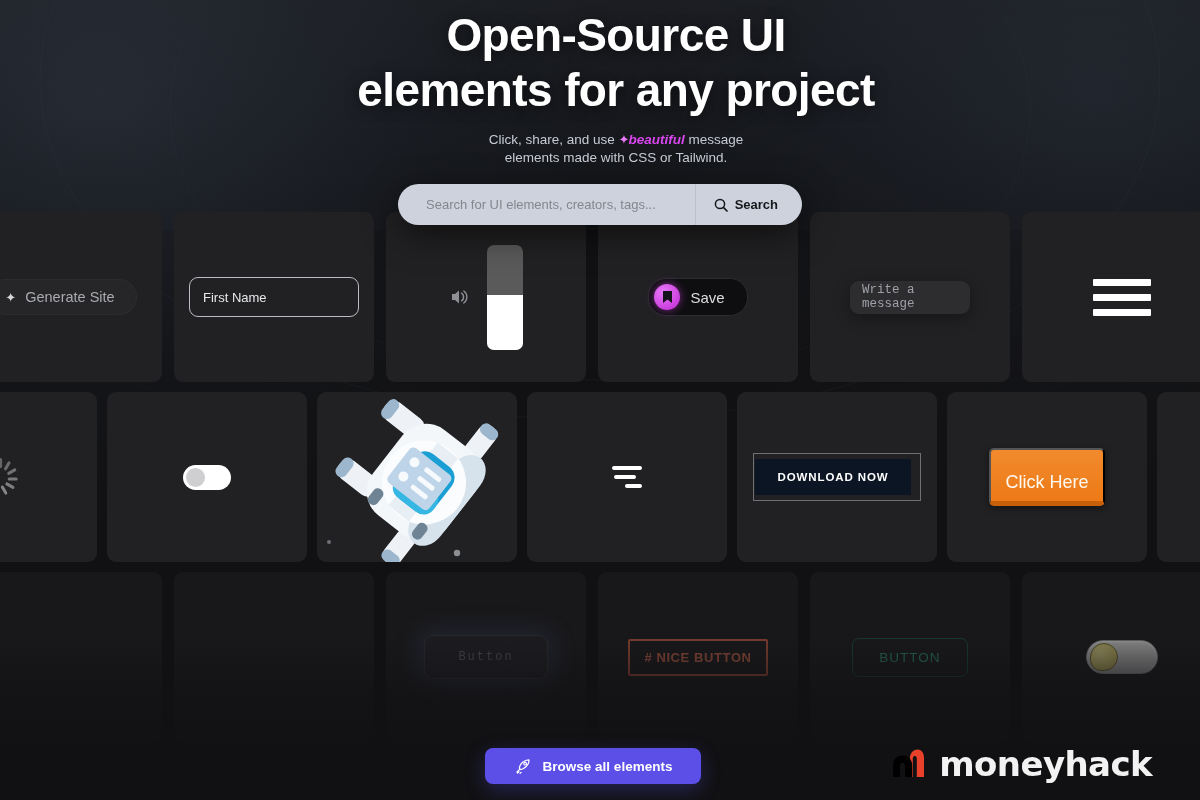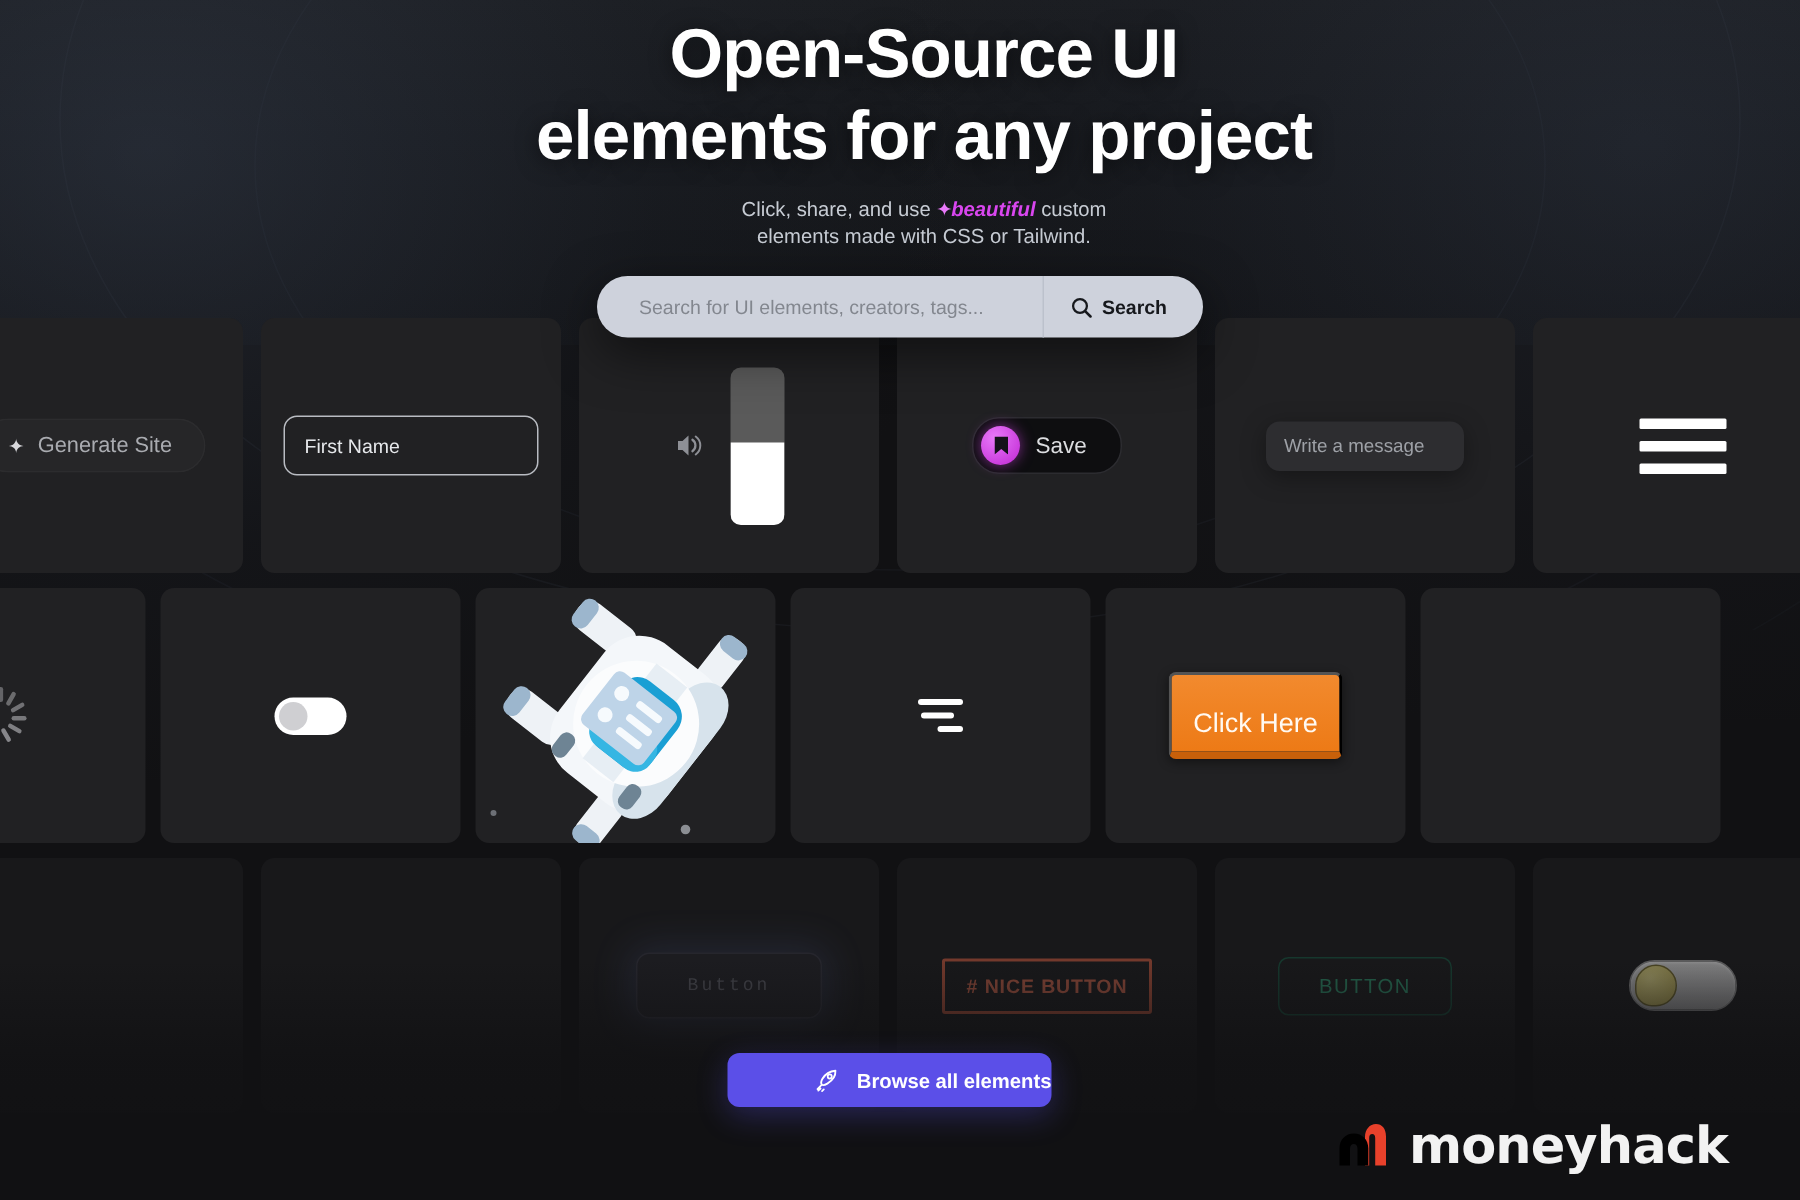--- a/index.html
+++ b/index.html
@@ -257,7 +257,7 @@
     </h1>
     <div class="hero-sub">
       <div>
-        <span>Click, share, and use </span><span class="sparkle">✦</span><span class="beautiful">beautiful</span><span> custom</span>
+        <span>Click, share, and use </span><span class="sparkle">✦</span><span class="beautiful">beautiful</span><span> message</span>
       </div>
       <div>elements made with CSS or Tailwind.</div>
     </div>

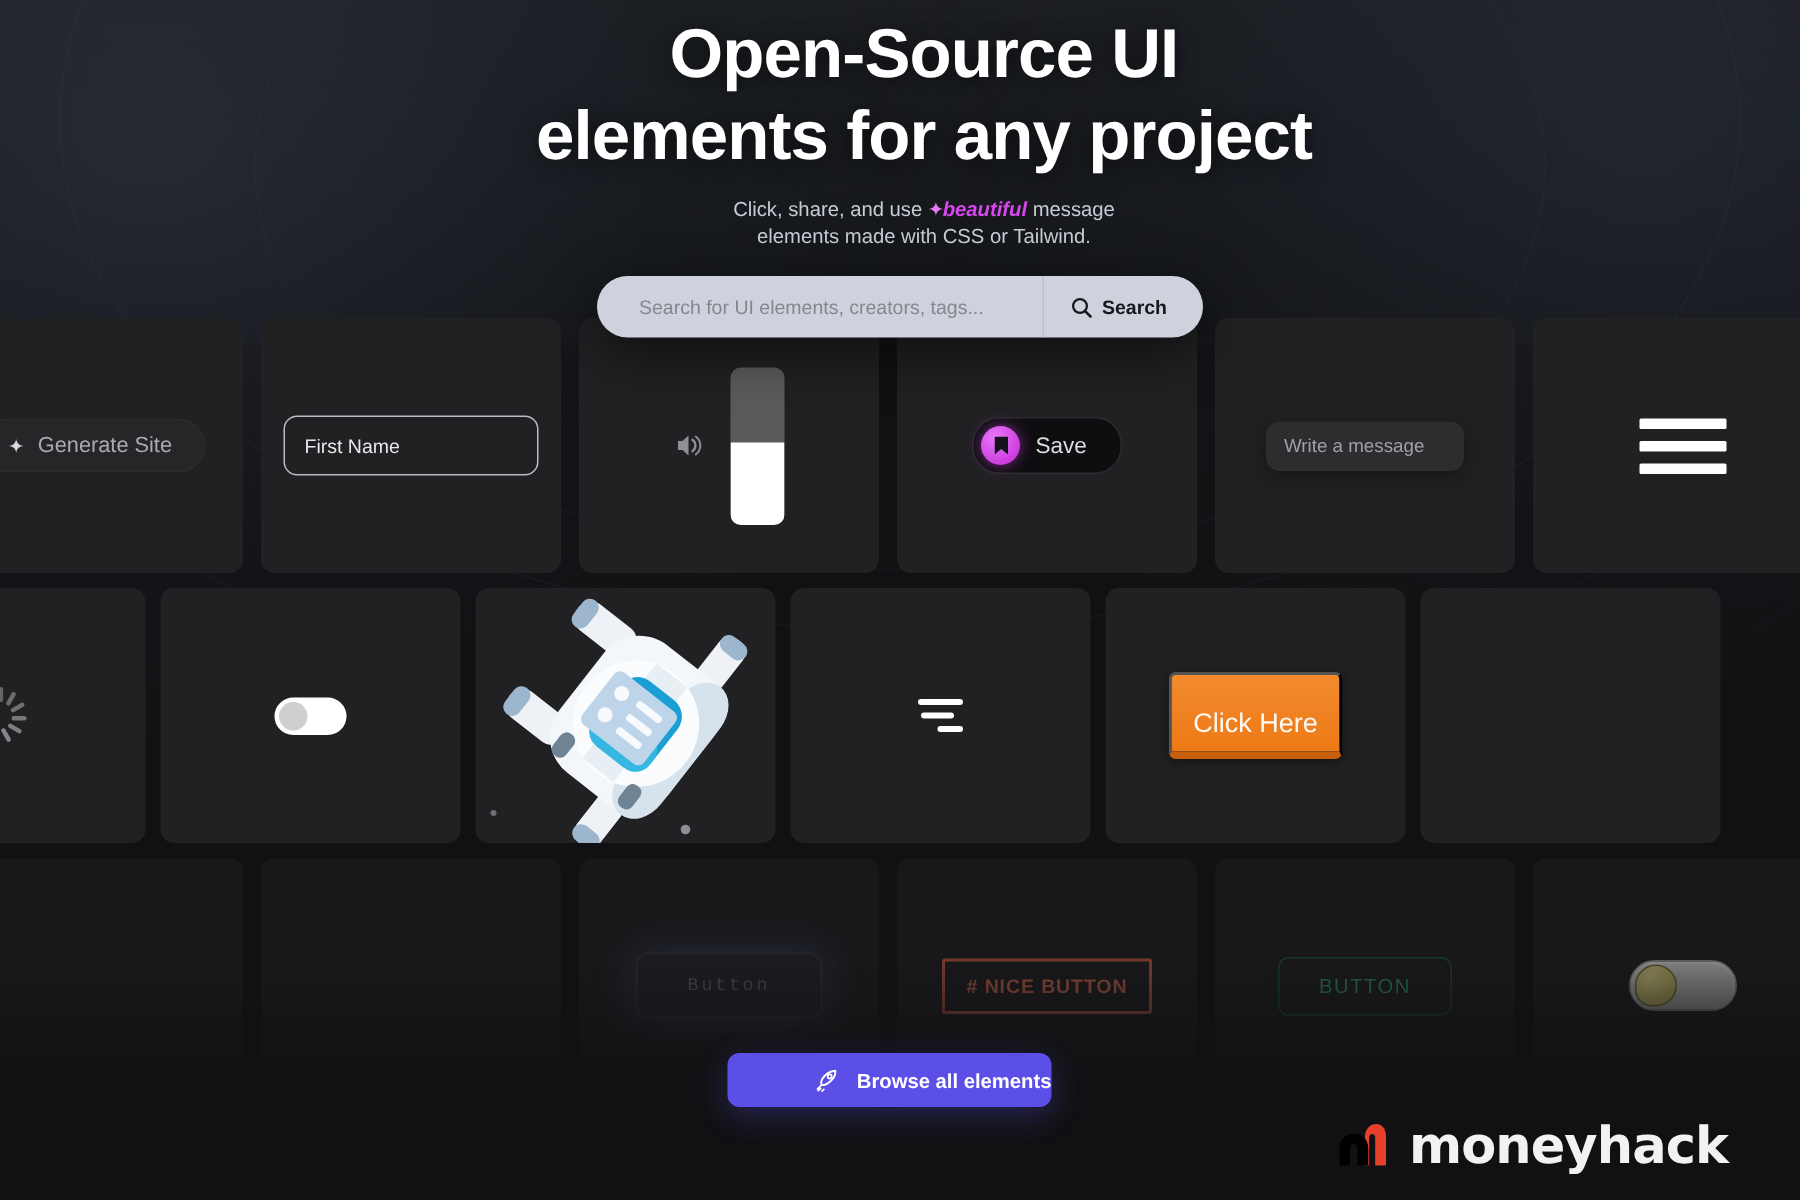--- a/index.html
+++ b/index.html
@@ -131,10 +131,11 @@
 
   
   .msgbox{
-    width:132px; height:33px; background:#2d2d30; border-radius:9px;
+    width:120px; height:33px; background:#2d2d30; border-radius:9px;
     display:flex; align-items:center; padding-left:12px;
     color:#9ea1a7; font-size:12.5px;
     box-shadow:0 4px 16px rgba(0,0,0,.35);
+    font-family:Liberation Mono, monospace;
   }
 
   

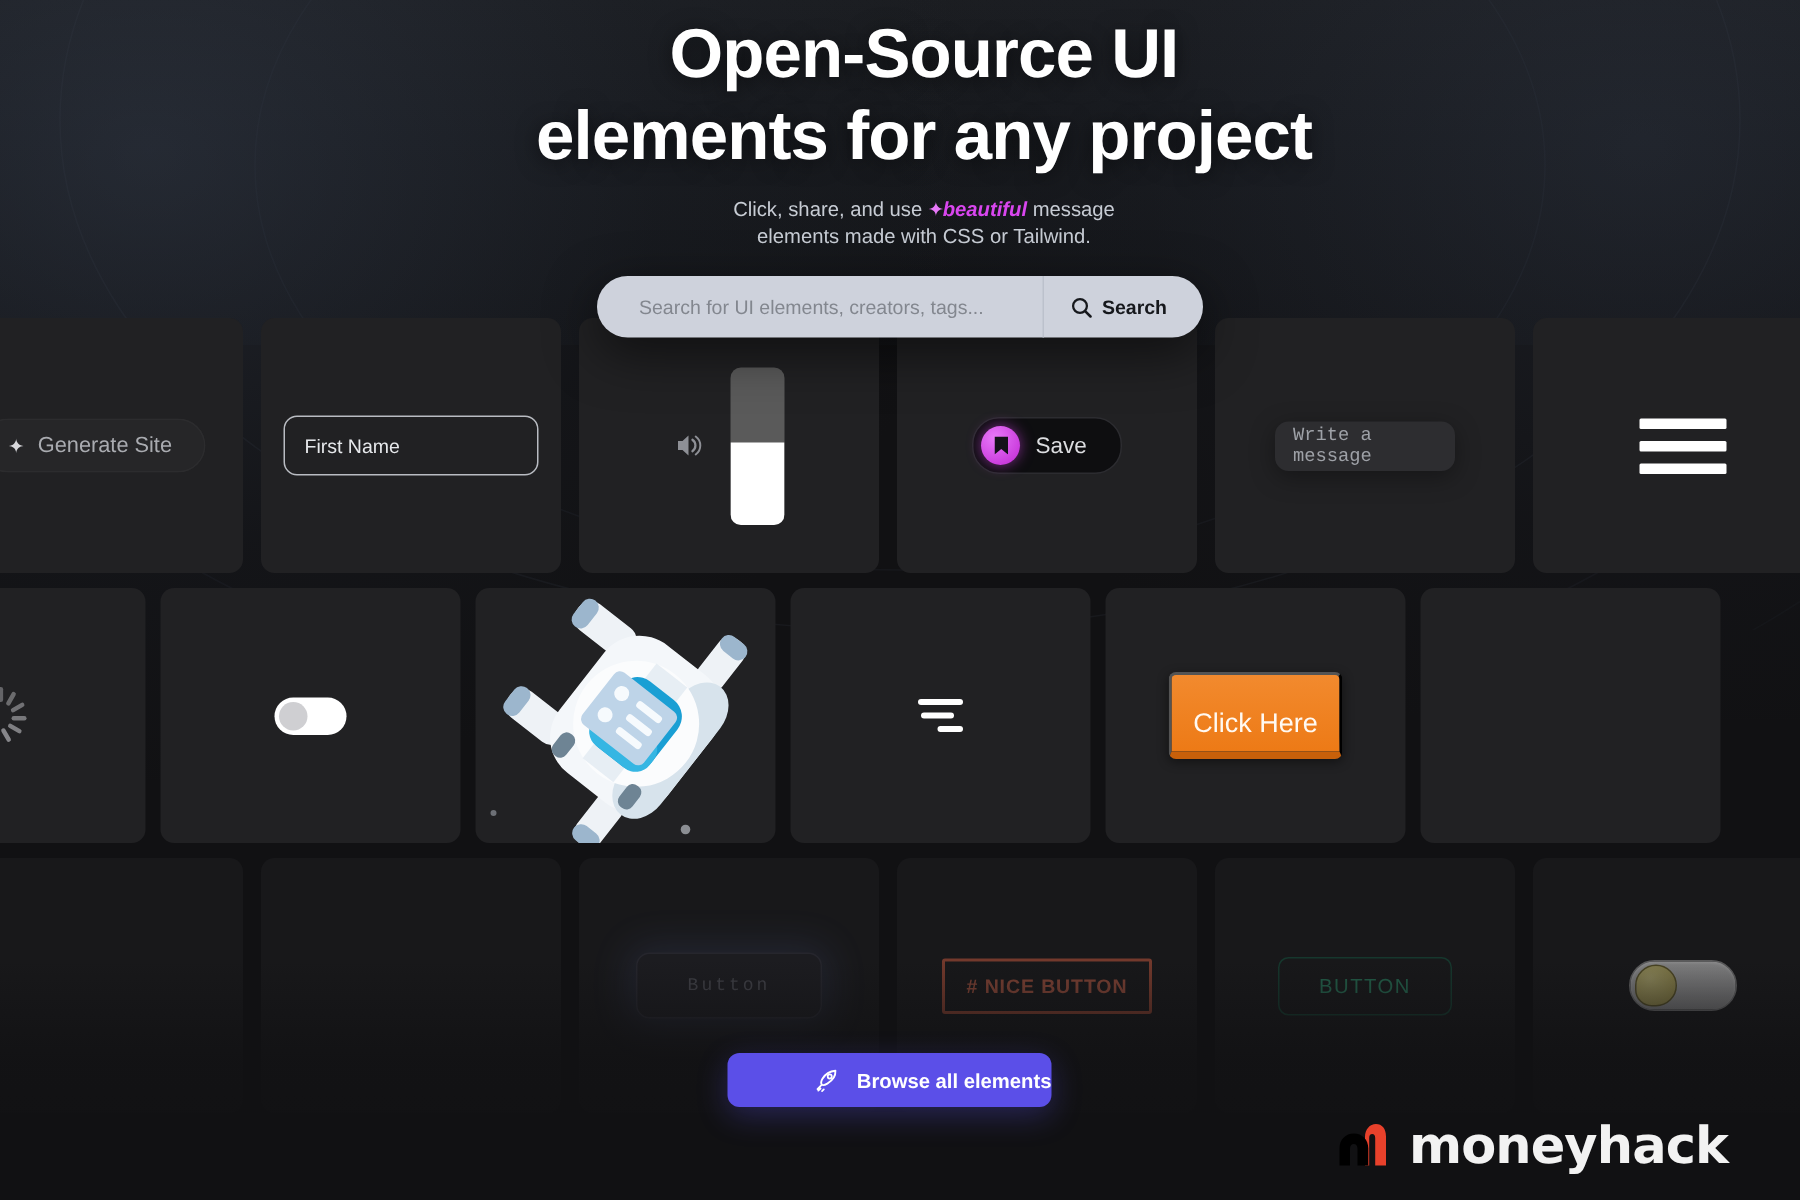--- a/index.html
+++ b/index.html
@@ -386,6 +386,11 @@
         </div>
       </div>
 
+      <div class="card">
+        <div class="dl-frame">
+          <button class="dl-btn">DOWNLOAD NOW</button>
+        </div>
+      </div>
 
       <div class="card">
         <button class="click-here">Click Here</button>

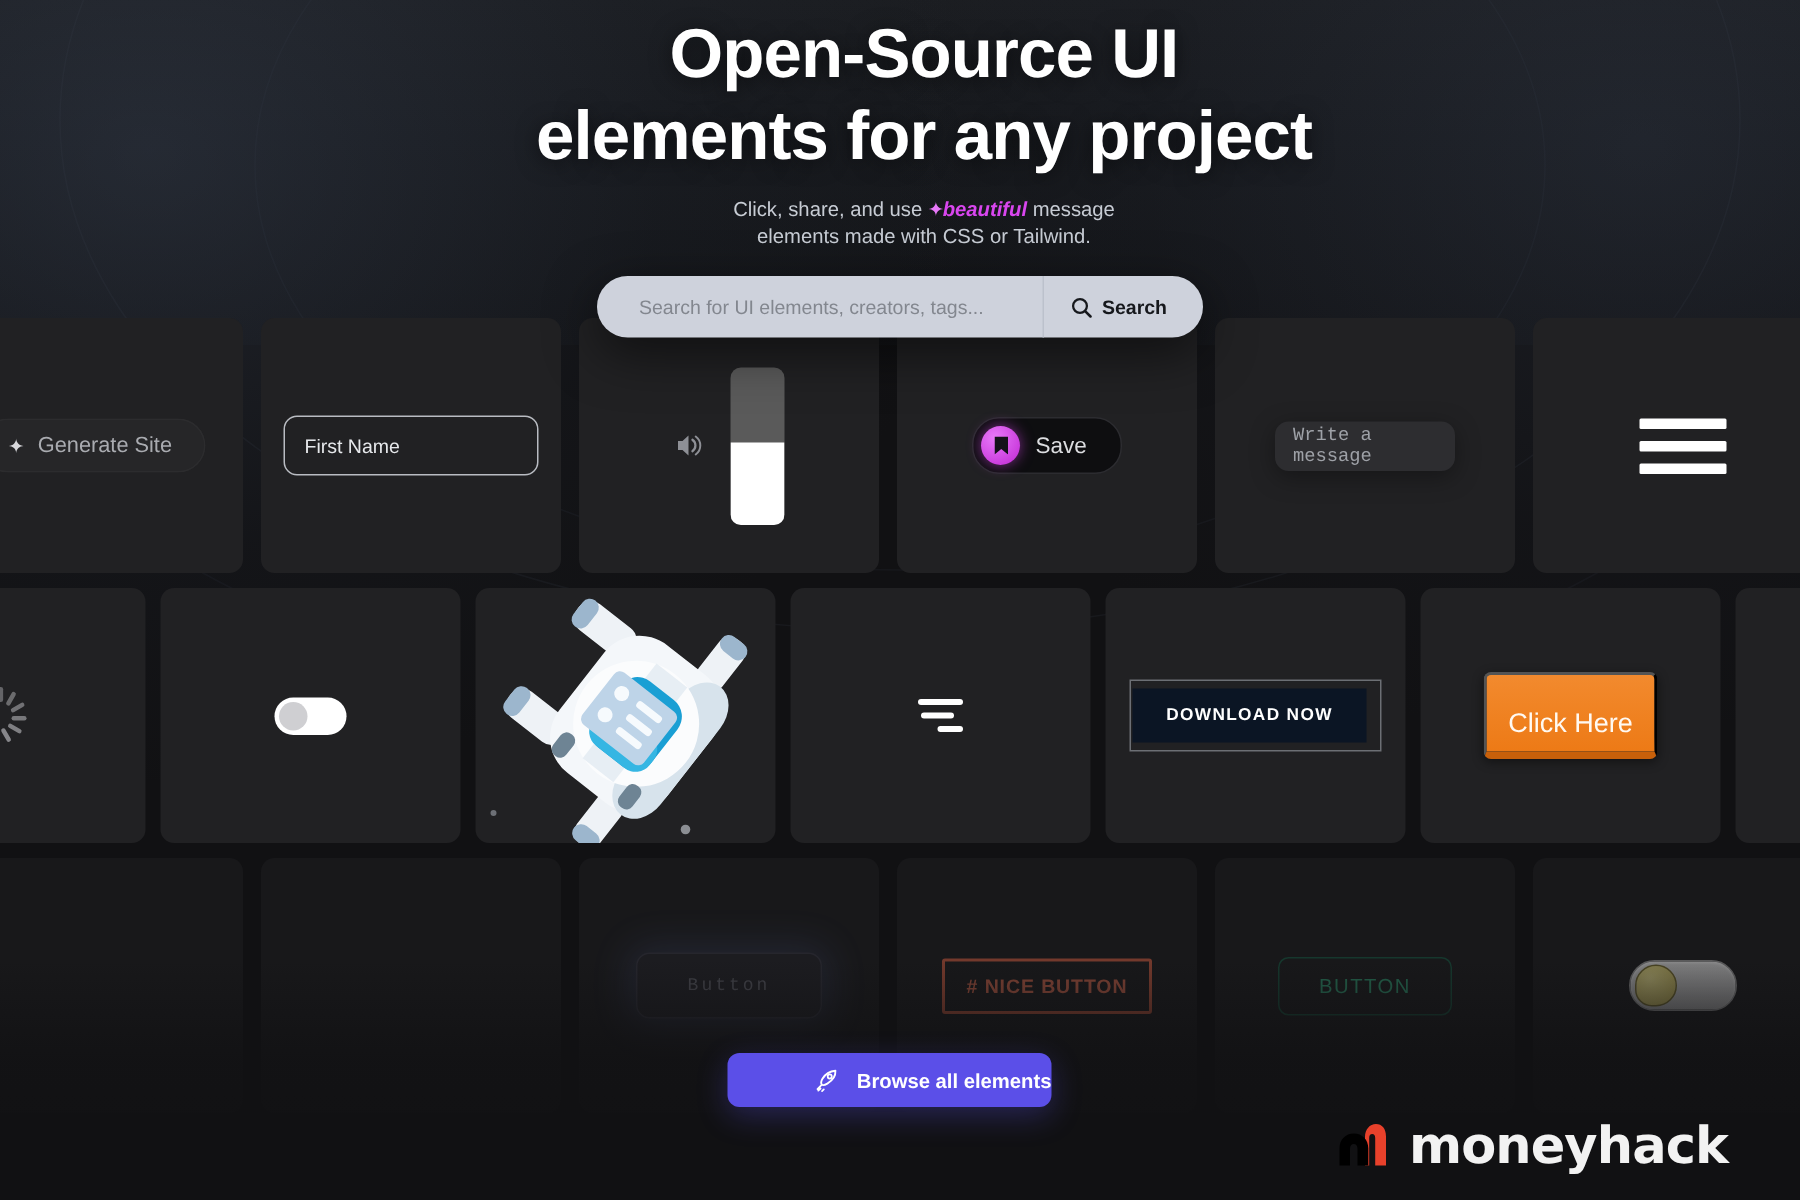--- a/index.html
+++ b/index.html
@@ -218,8 +218,8 @@
 
   
   .browse-btn{
-    position:absolute; left:485px; top:702px; z-index:10;
-    display:flex; align-items:center; justify-content:flex-end; gap:11px;
+    position:absolute; left:485px; top:748px; z-index:10;
+    display:flex; align-items:center; justify-content:center; gap:11px;
     width:216px; height:36px; border-radius:8px; border:none; cursor:pointer;
     background:#5b4fe8; color:#ffffff; font-size:13.5px; font-weight:600;
     font-family:"Liberation Sans", sans-serif;

